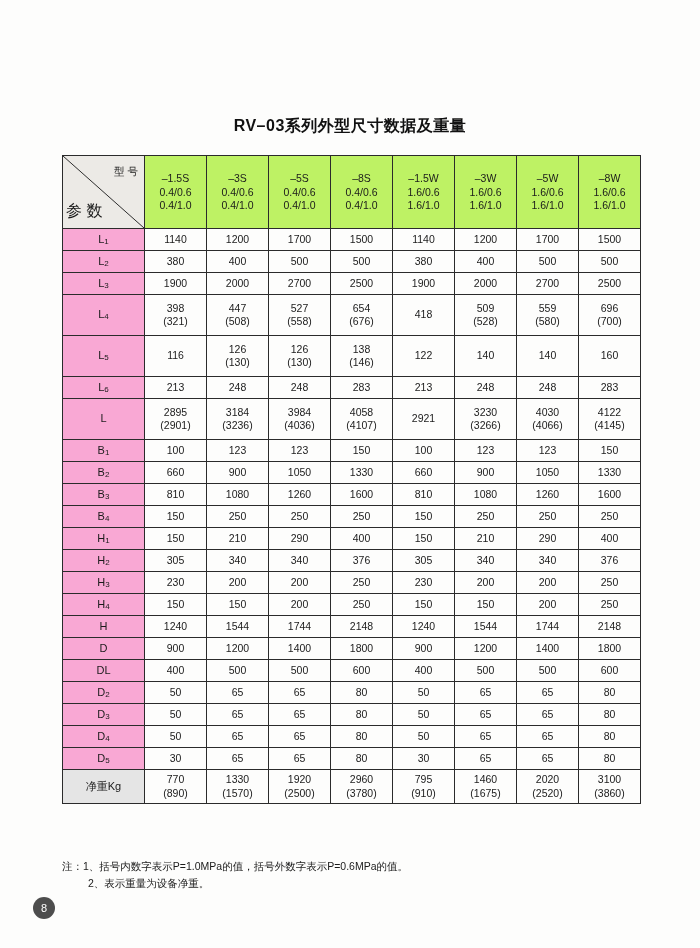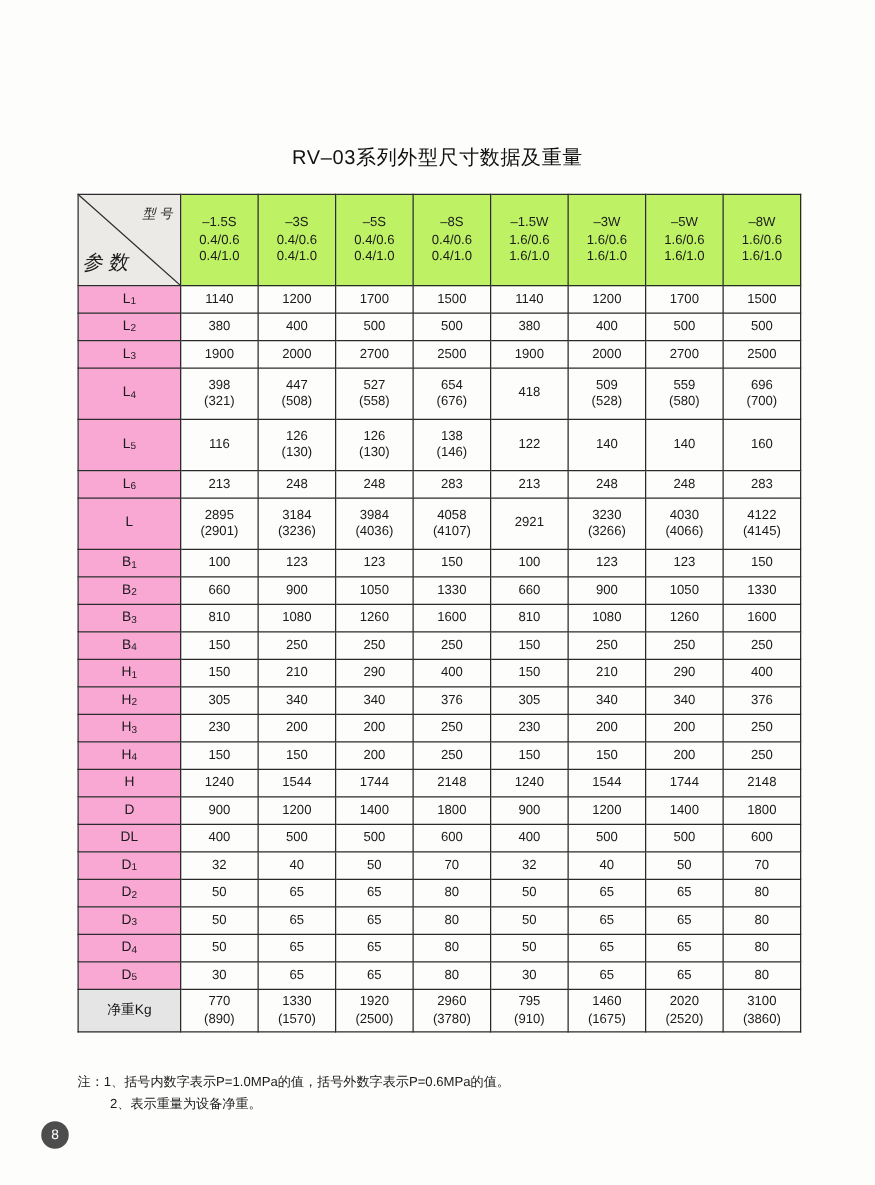--- a/index.html
+++ b/index.html
@@ -29,7 +29,7 @@
     width: 700px;
     text-align: center;
     font-size: 16px;
-    font-weight: normal;
+    font-weight: bold;
     letter-spacing: 0.5px;
     color: #111;
   }

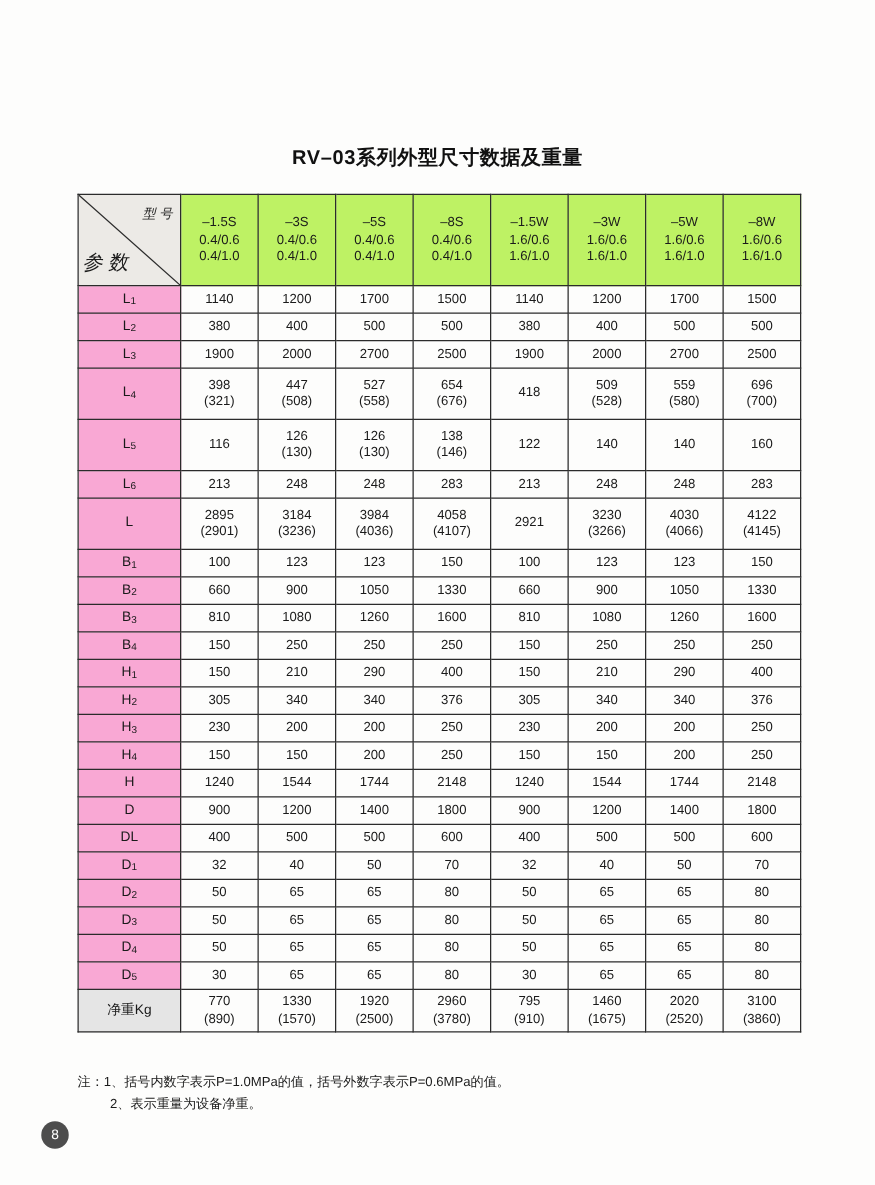--- a/index.html
+++ b/index.html
@@ -66,7 +66,6 @@
     position: relative;
     background: #eceae6 !important;
     overflow: hidden;
-    font-style: italic;
   }
   .corner-cell .diag {
     position: absolute;

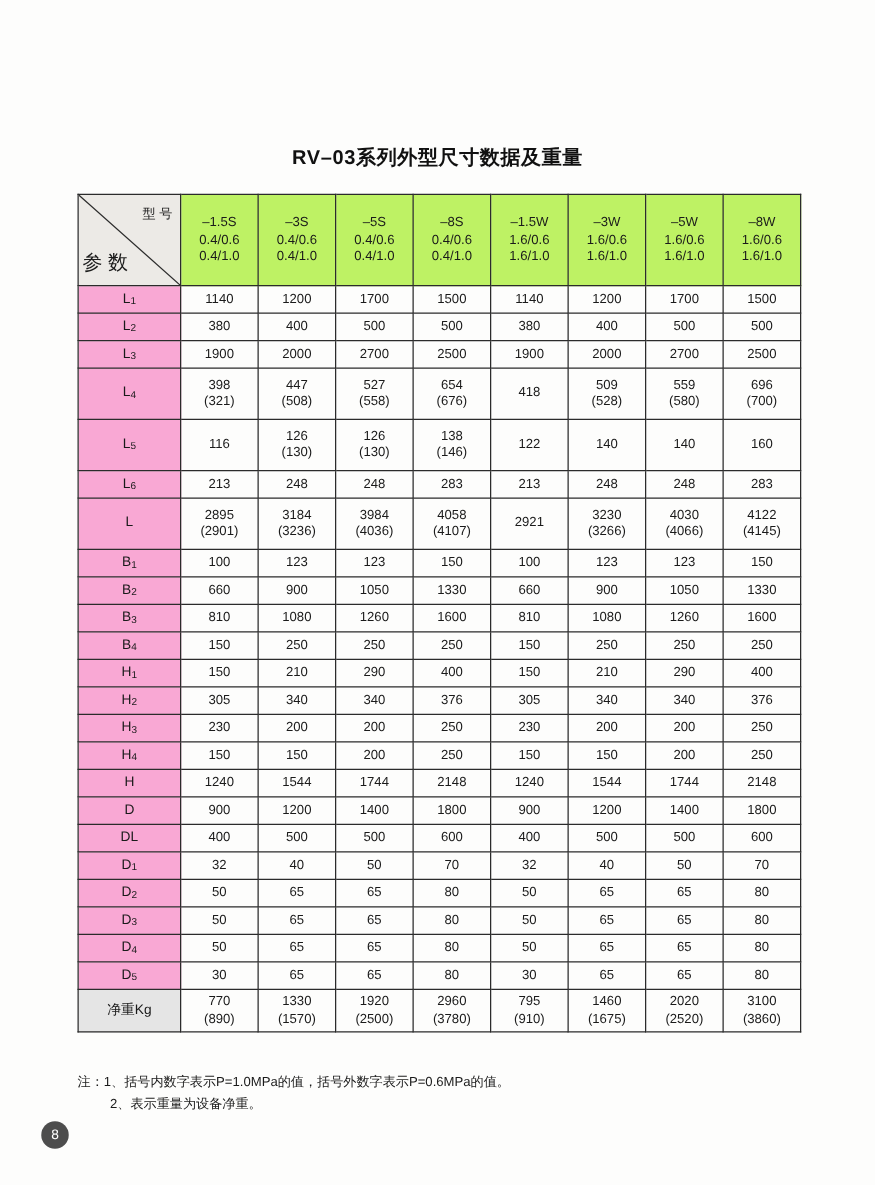--- a/index.html
+++ b/index.html
@@ -452,17 +452,6 @@
             <td>600</td>
           </tr>
           <tr class="data-row">
-            <td class="row-label">D<span class="sub">1</span></td>
-            <td>32</td>
-            <td>40</td>
-            <td>50</td>
-            <td>70</td>
-            <td>32</td>
-            <td>40</td>
-            <td>50</td>
-            <td>70</td>
-          </tr>
-          <tr class="data-row">
             <td class="row-label">D<span class="sub">2</span></td>
             <td>50</td>
             <td>65</td>

